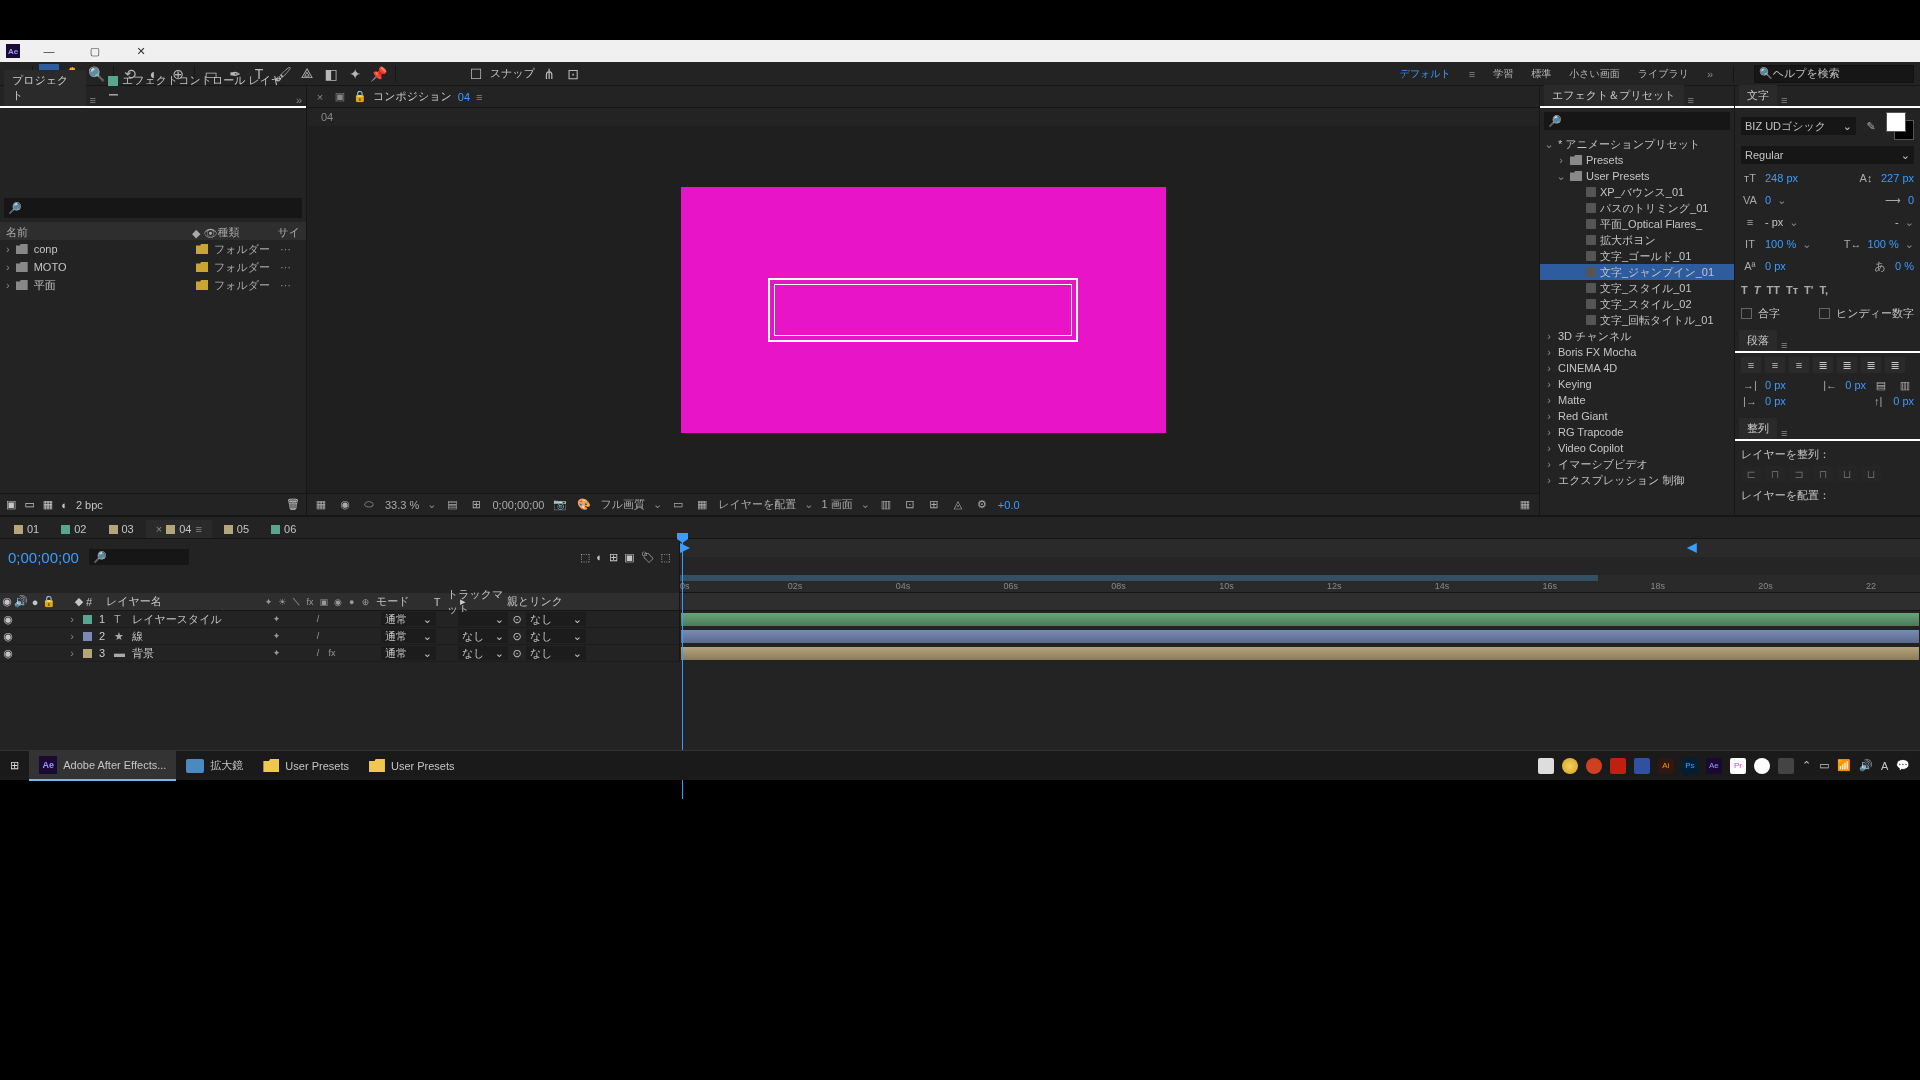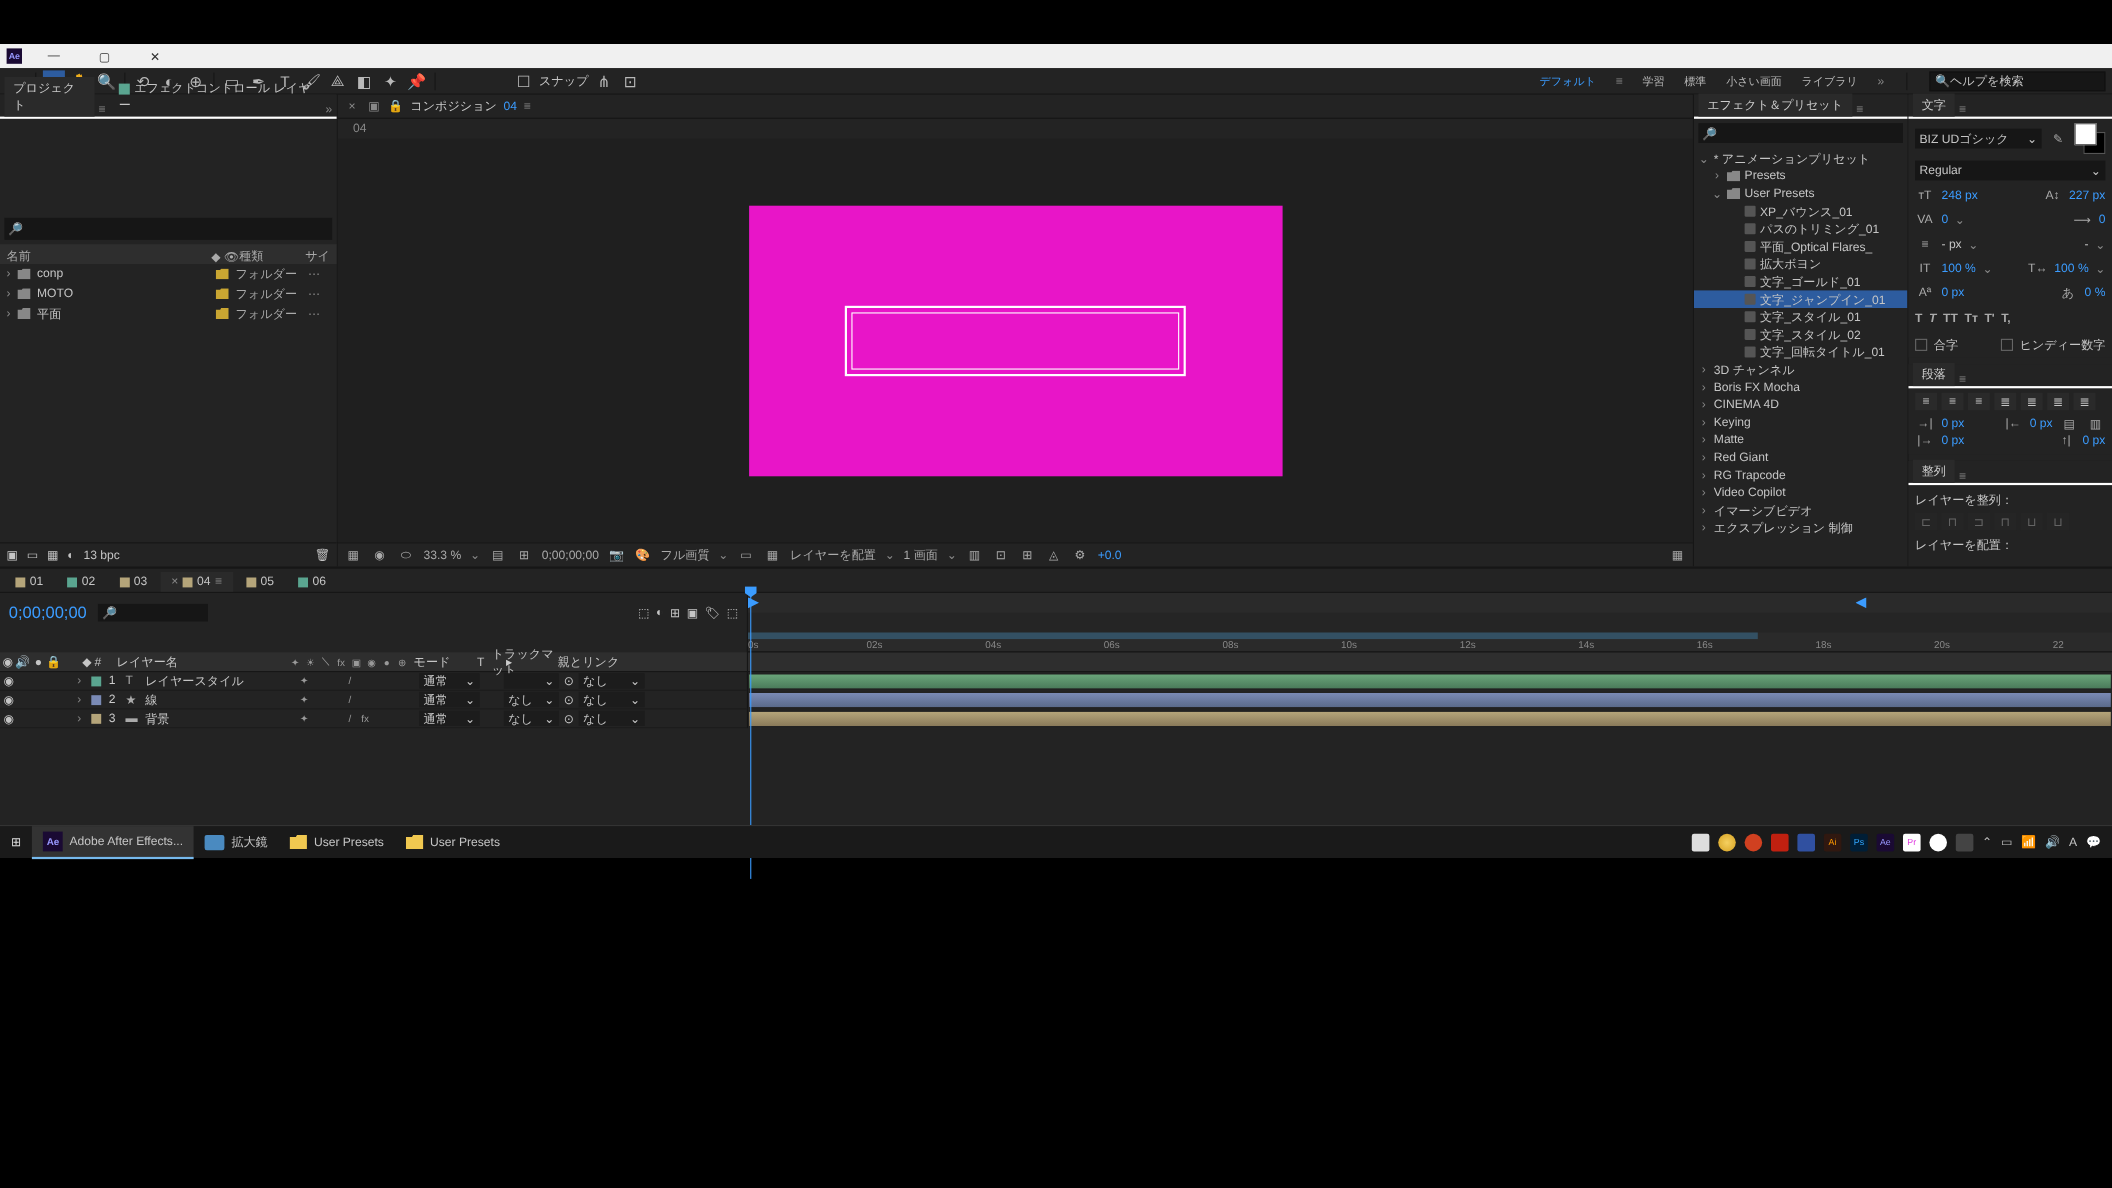--- a/index.html
+++ b/index.html
@@ -238,7 +238,7 @@
           <span>▭</span>
           <span>▦</span>
           <span>◐</span>
-          <span>13 bpc</span>
+          <span>2 bpc</span>
           <span style="margin-left:auto">🗑</span>
         </div>
       </div>

